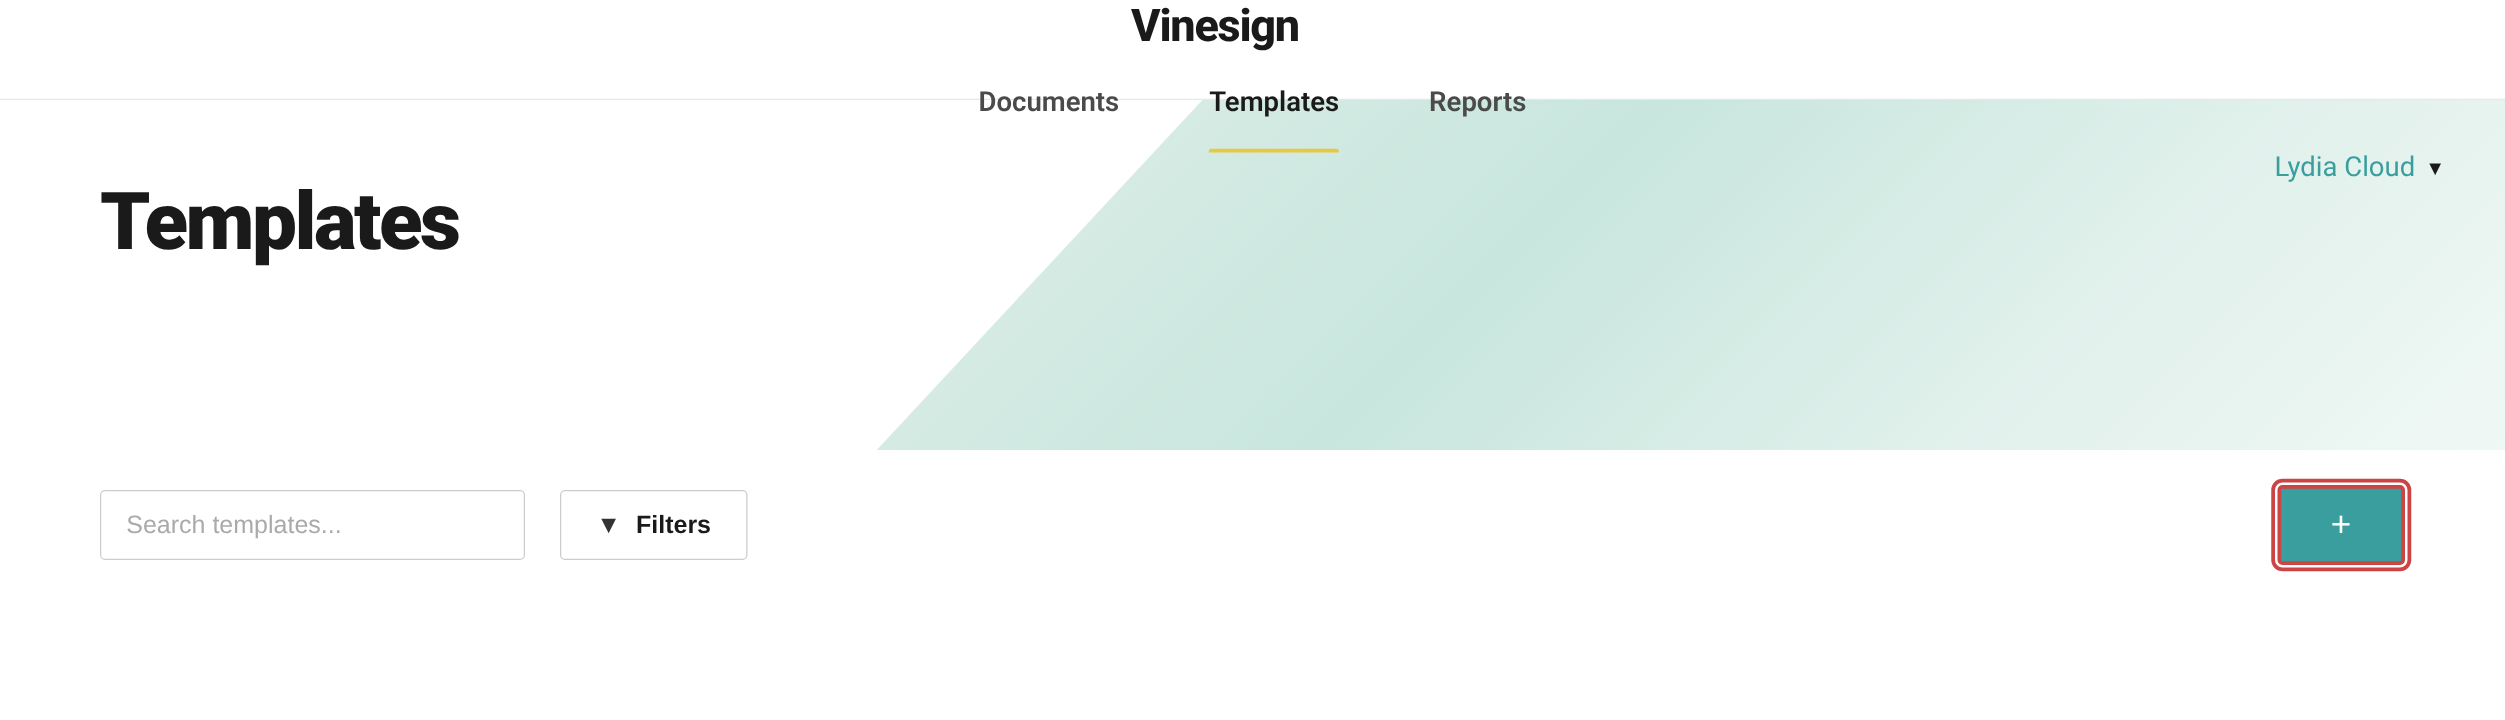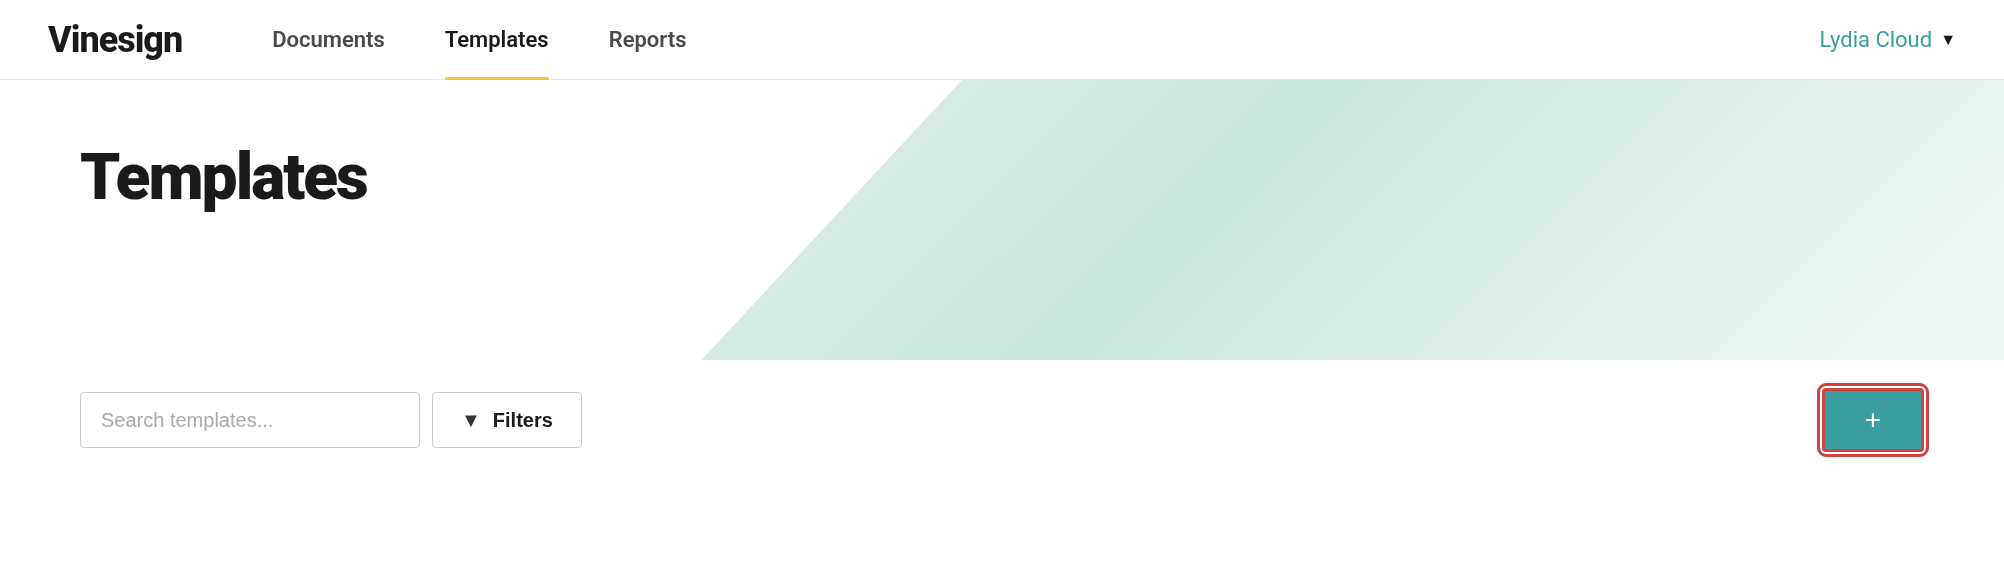--- a/index.html
+++ b/index.html
@@ -25,6 +25,7 @@
       border-bottom: 1px solid #e8e8e8;
       position: relative;
       z-index: 10;
+      flex-direction: column;
     }
 
     .logo {

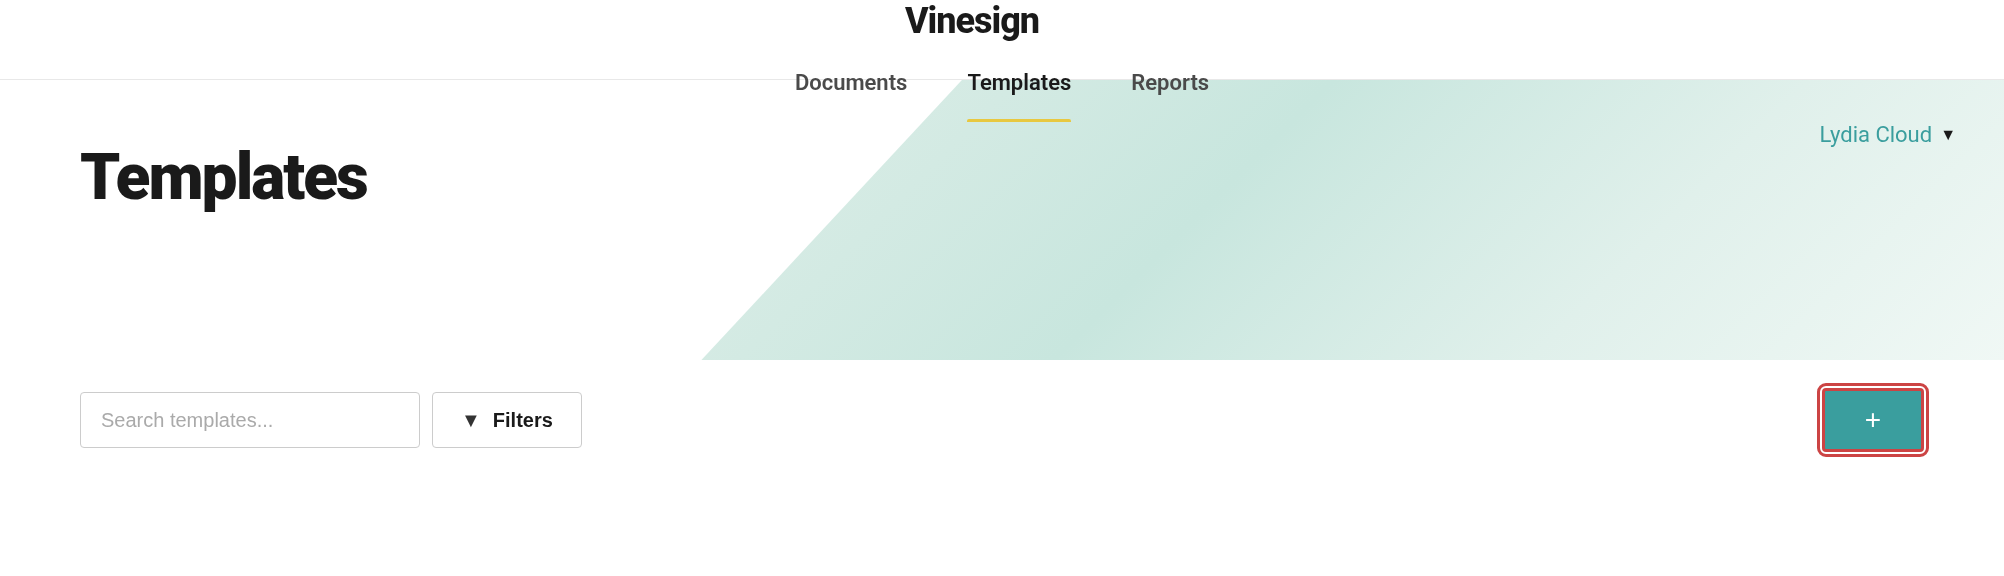--- a/index.html
+++ b/index.html
@@ -39,7 +39,7 @@
     .nav-links {
       display: flex;
       align-items: center;
-      gap: 0;
+      gap: 12px;
       flex: 1;
     }
 

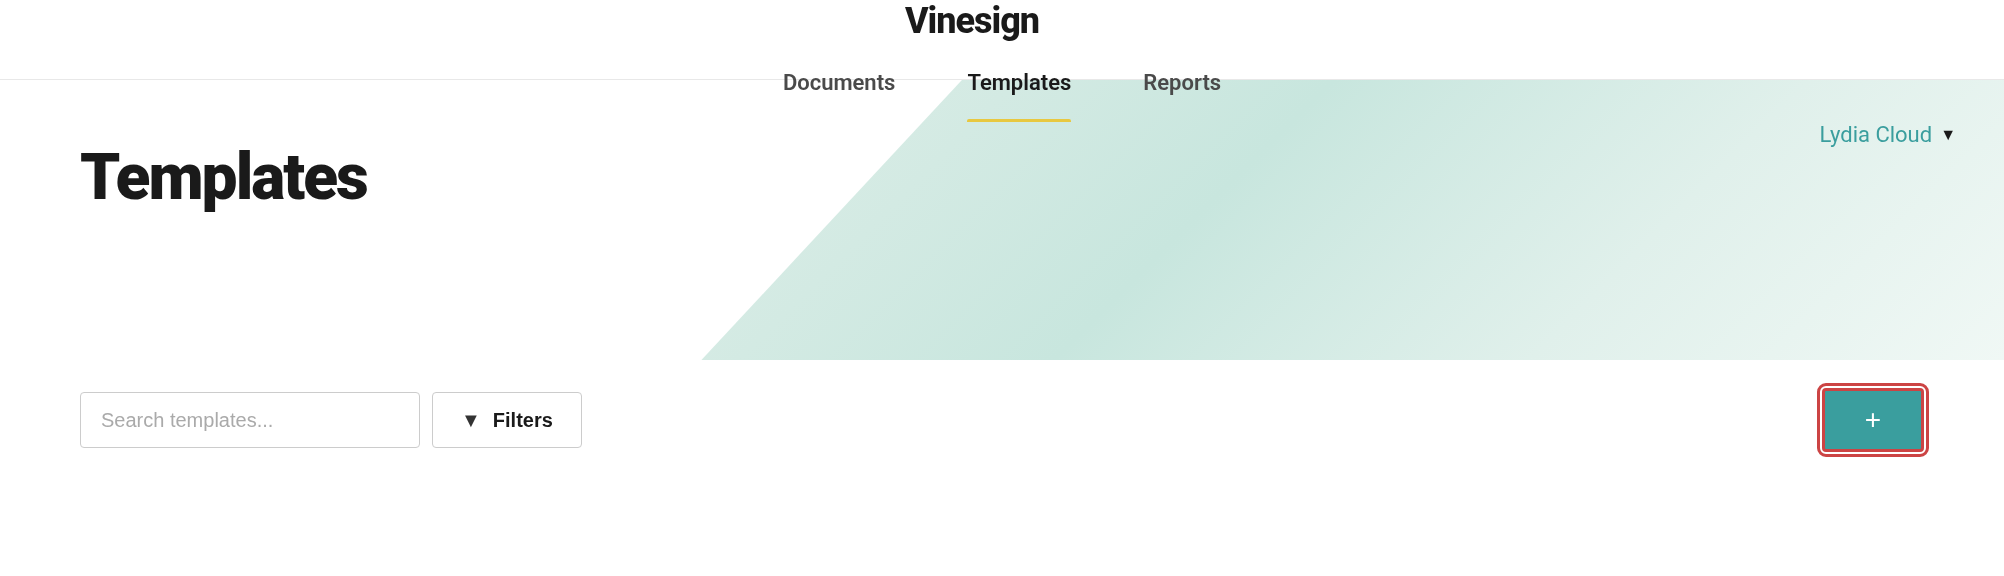--- a/index.html
+++ b/index.html
@@ -124,7 +124,7 @@
       align-items: center;
       padding: 28px 80px;
       background: #ffffff;
-      gap: 12px;
+      gap: 28px;
     }
 
     .search-input {

